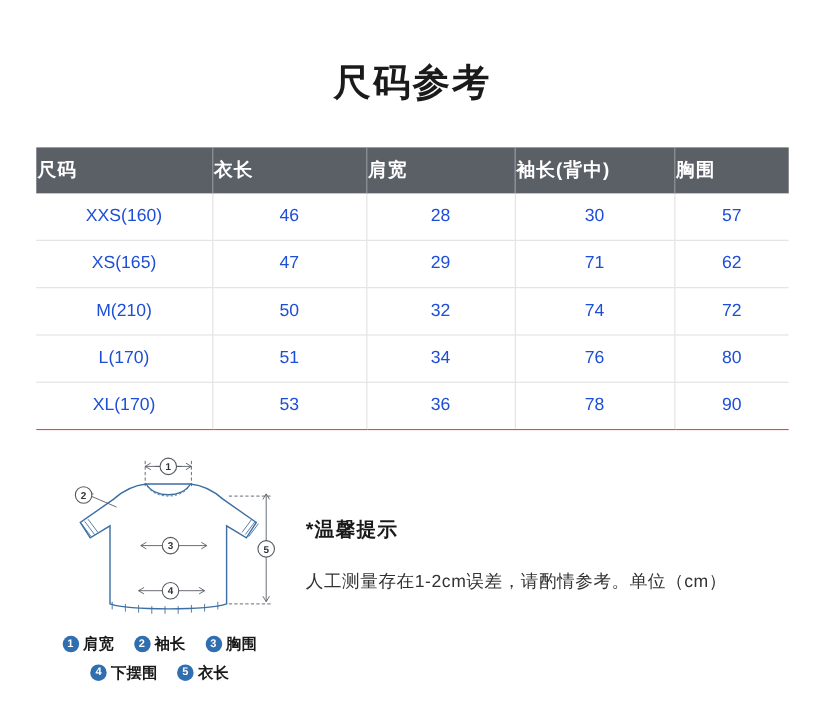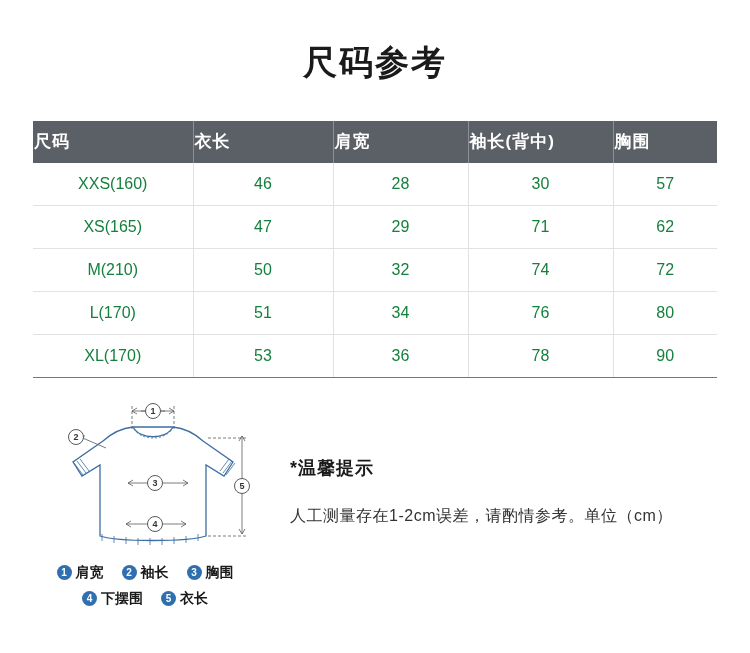--- a/index.html
+++ b/index.html
@@ -25,7 +25,7 @@
     font-weight: bold;
     color: #1a1a1a;
     letter-spacing: 2px;
-    margin: 0;
+    margin: 13px;
     padding-top: 42px;
     padding-bottom: 0;
     line-height: 1.2;

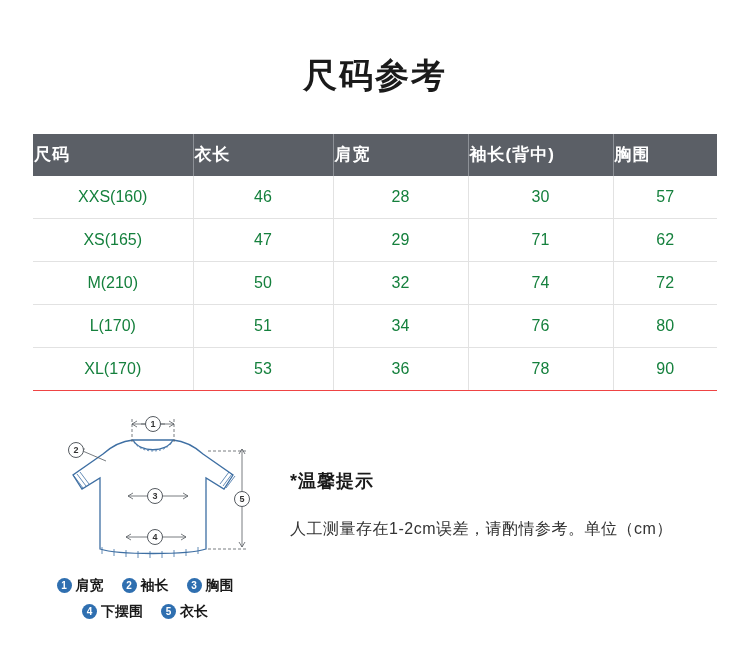--- a/index.html
+++ b/index.html
@@ -55,7 +55,7 @@
     height: 40px;
     text-align: center;
     font-size: 16px;
-    color: #15803d;
+    color: #1d4ed8;
     border-bottom: 1px solid #e2e2e2;
     border-right: 1px solid #e2e2e2;
     background: #ffffff;

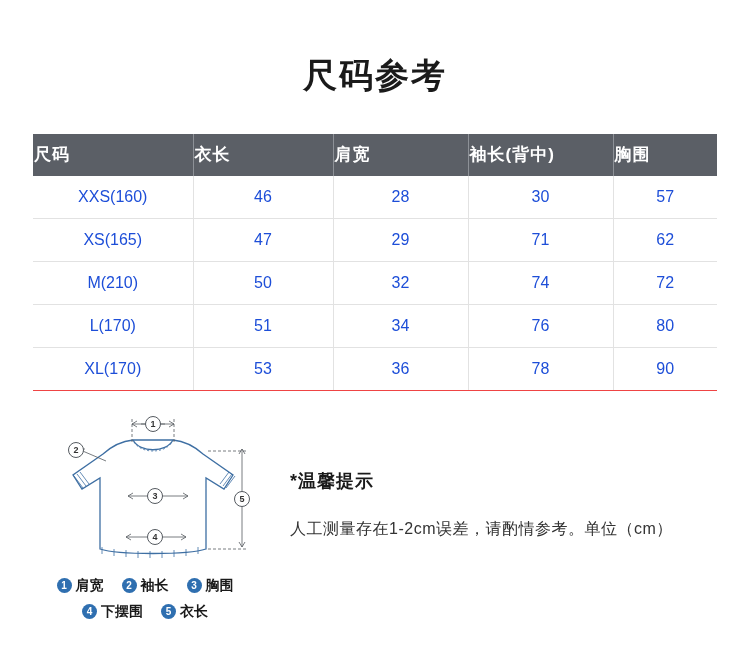--- a/index.html
+++ b/index.html
@@ -86,7 +86,7 @@
   }
   .notes {
     position: absolute;
-    left: 290px;
+    left: 278px;
     top: 60px;
     width: 430px;
   }

